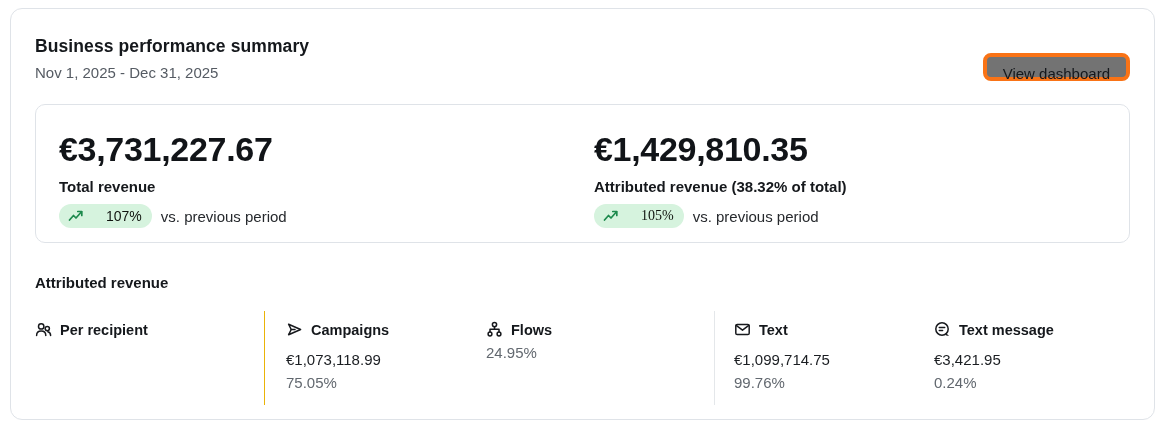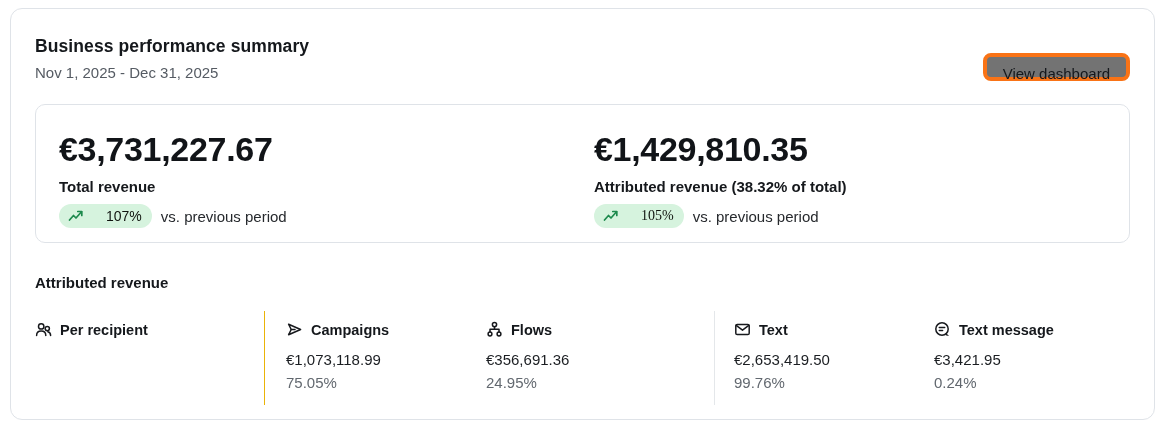--- a/index.html
+++ b/index.html
@@ -213,7 +213,6 @@
         </svg>
         <span>Flows</span>
       </div>
-      <div class="attr-value">€356,691.36</div>
       <div class="attr-percent">24.95%</div>
     </div>
 

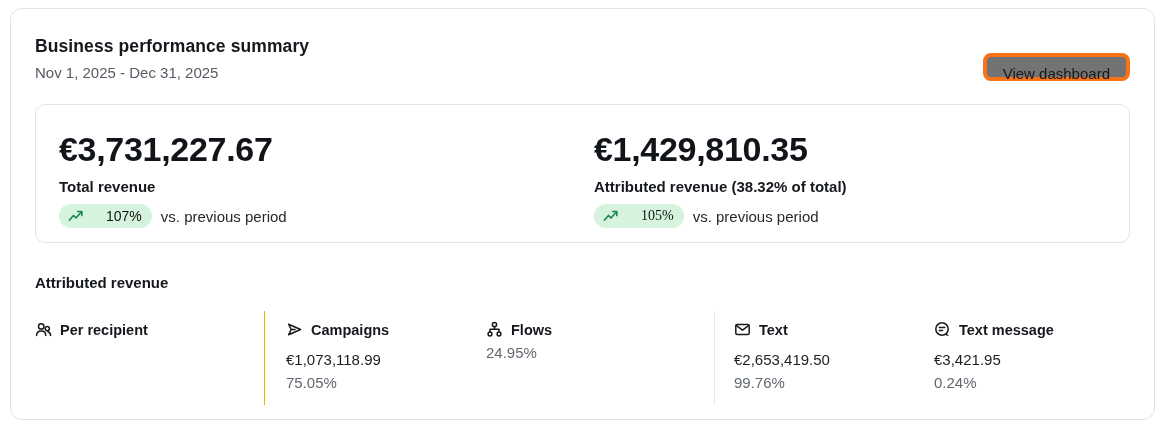--- a/index.html
+++ b/index.html
@@ -224,7 +224,7 @@
         </svg>
         <span>Text</span>
       </div>
-      <div class="attr-value">€2,653,419.50</div>
+      <div class="attr-value">€1,099,714.75</div>
       <div class="attr-percent">99.76%</div>
     </div>
 

